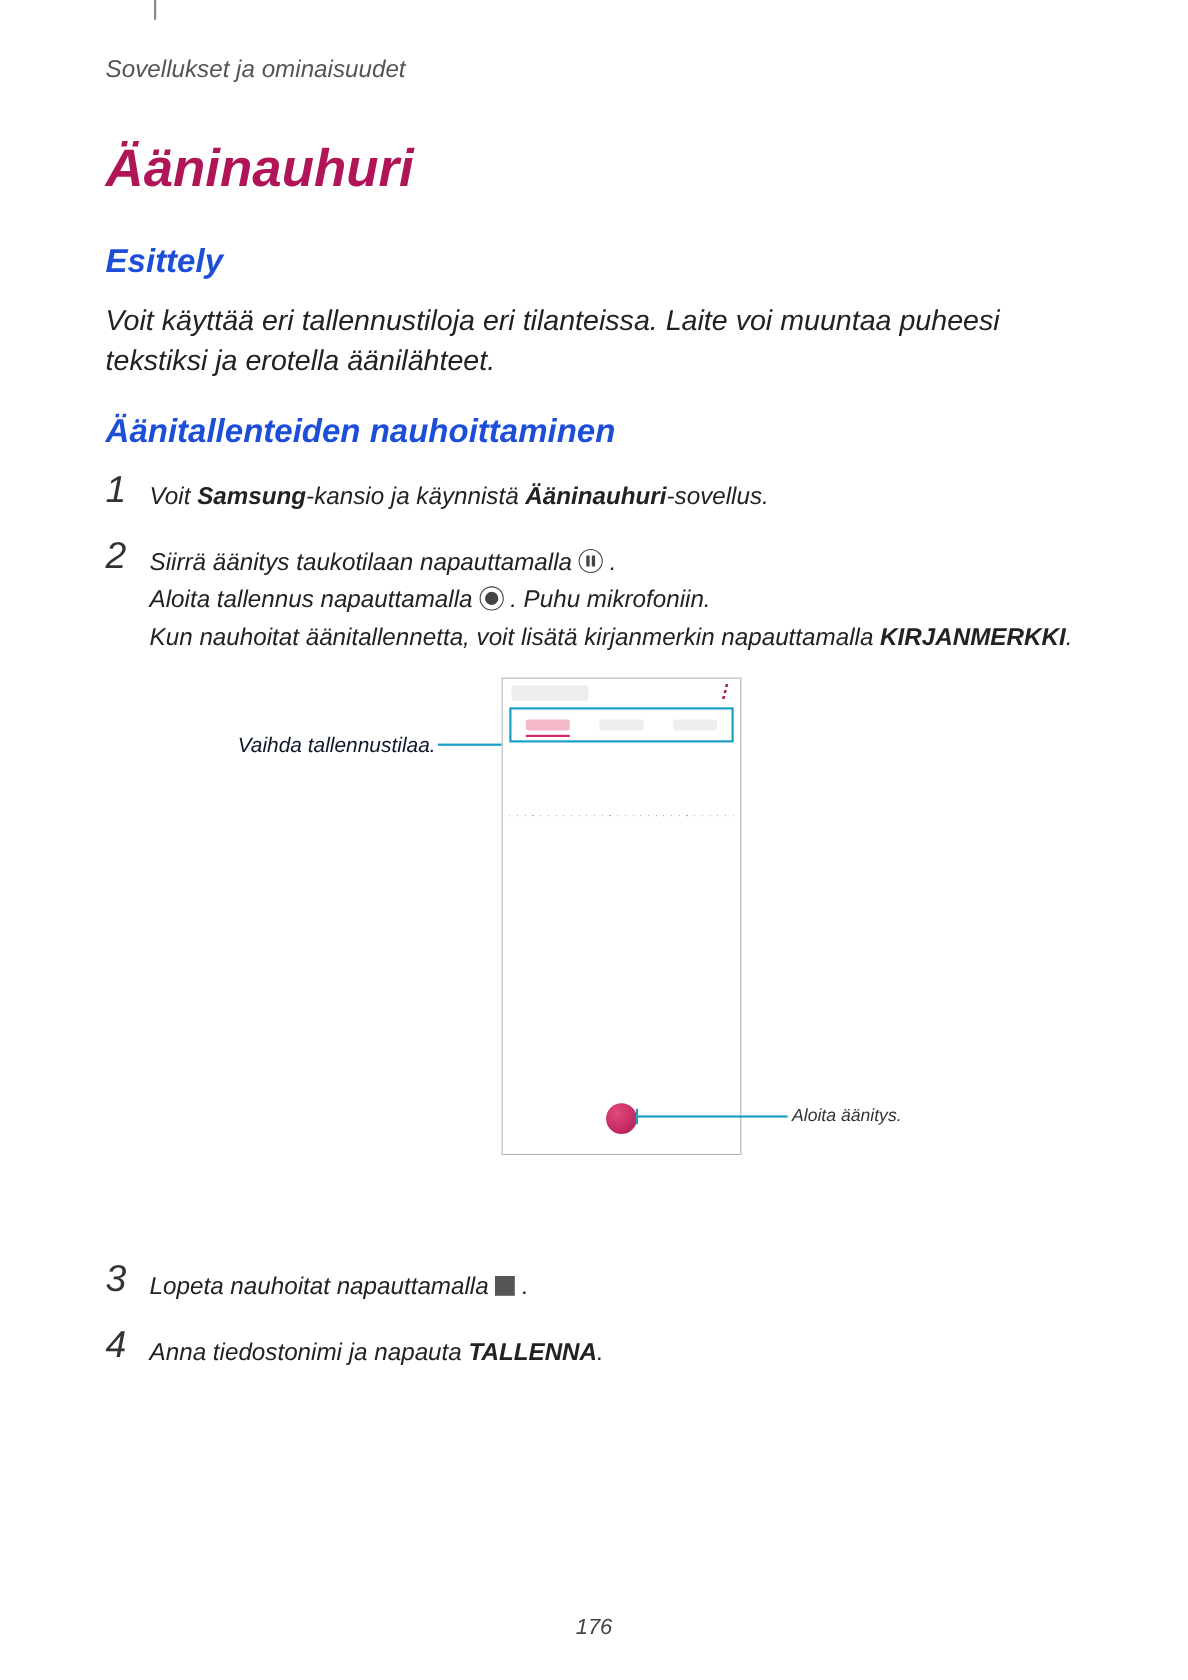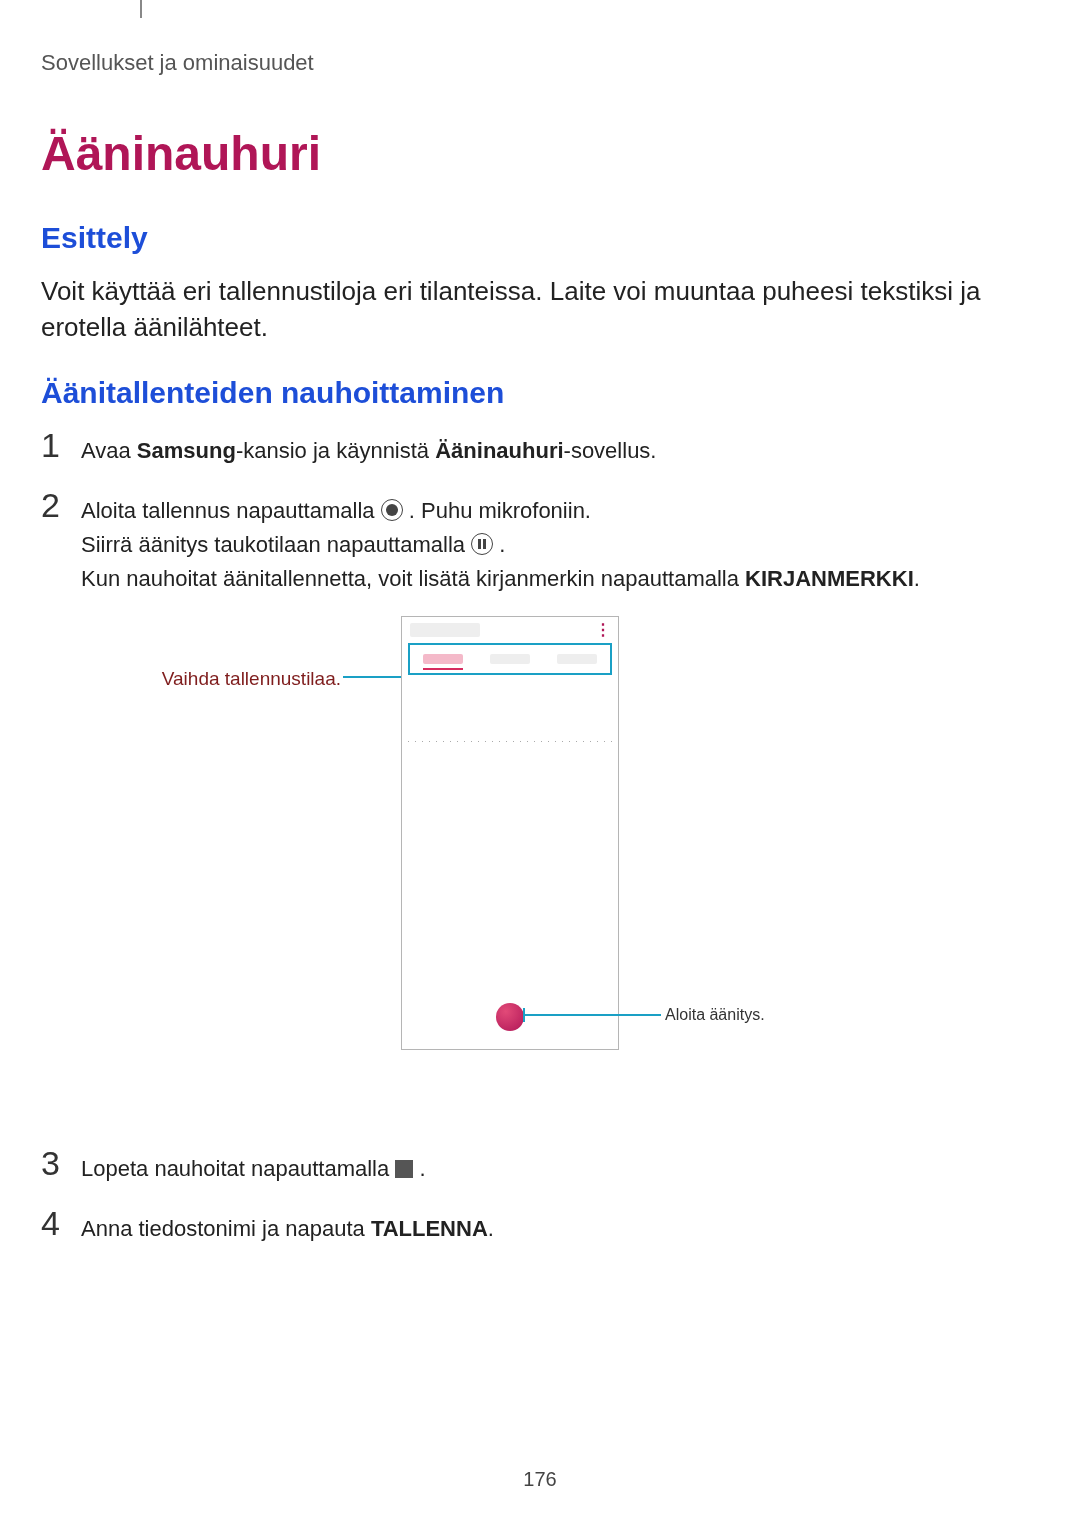--- a/index.html
+++ b/index.html
@@ -16,7 +16,8 @@
     height: 1527px;
     position: relative;
     box-sizing: border-box;
-    padding: 40px 80px 40px 41px;
+    padding: 40px 80px 40px 96px;
+    font-style: italic;
   }
   .top-rule {
     position: absolute;

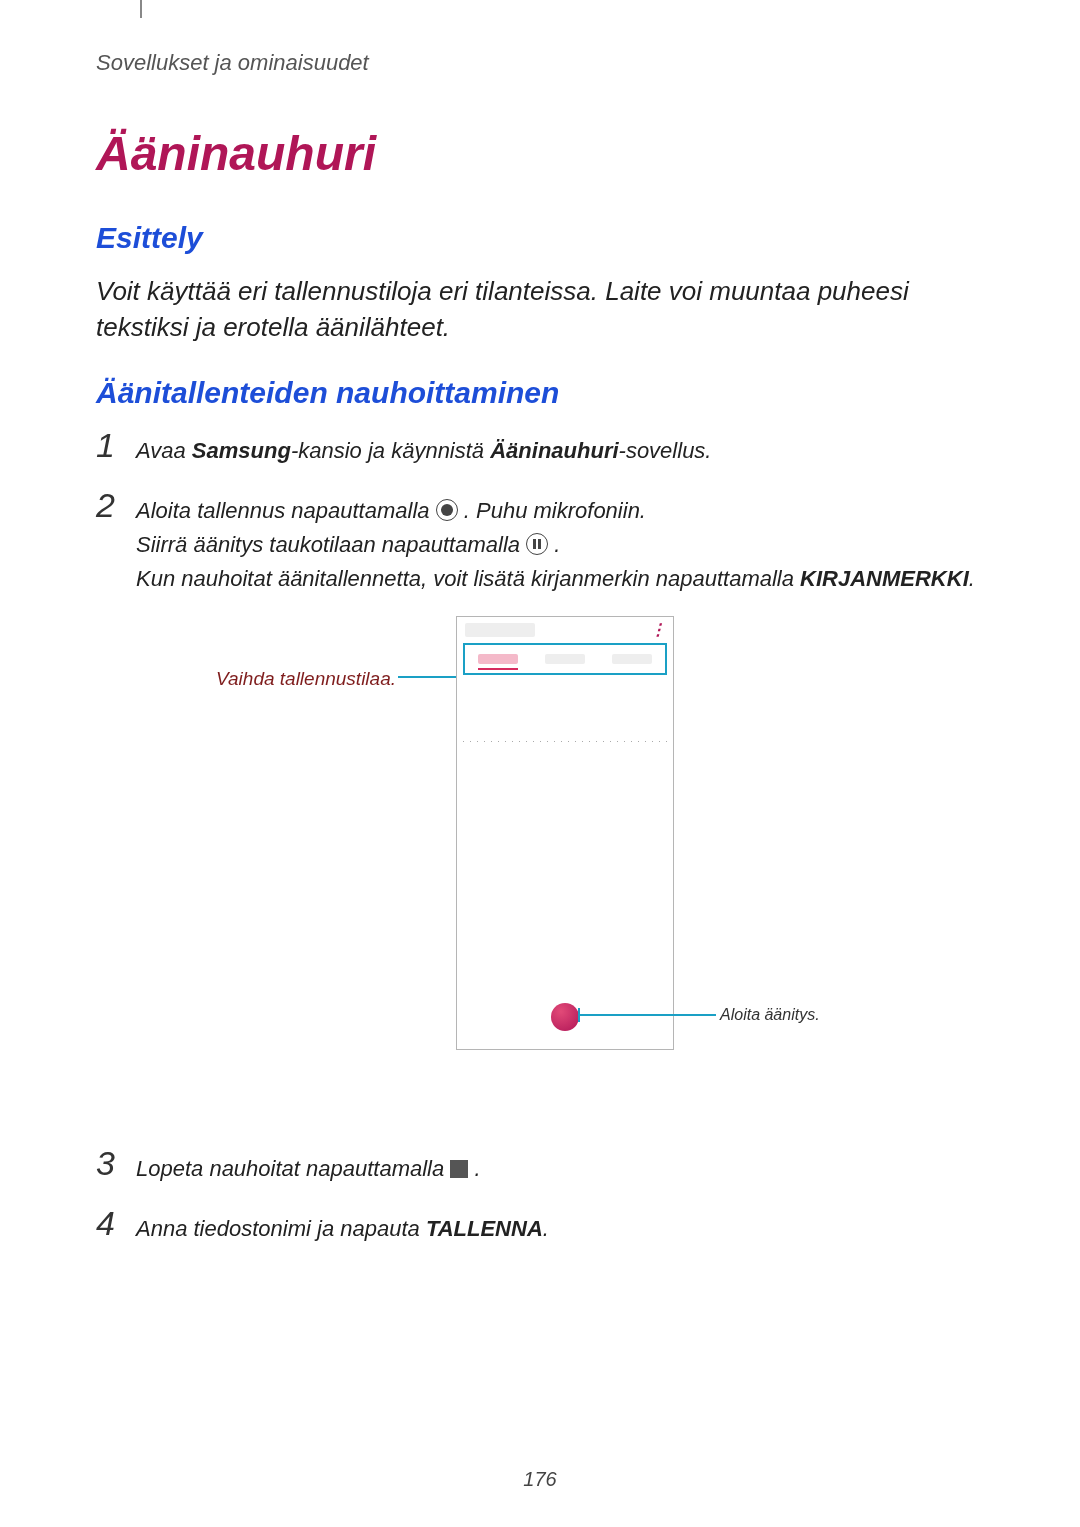--- a/index.html
+++ b/index.html
@@ -274,7 +274,7 @@
     <div class="step">
       <div class="step-num">1</div>
       <div class="step-body">
-        <span>Avaa </span><span class="bold">Samsung</span><span>-kansio ja käynnistä </span><span class="bold">Ääninauhuri</span><span>-sovellus.</span>
+        <span>Voit </span><span class="bold">Samsung</span><span>-kansio ja käynnistä </span><span class="bold">Ääninauhuri</span><span>-sovellus.</span>
       </div>
     </div>
 

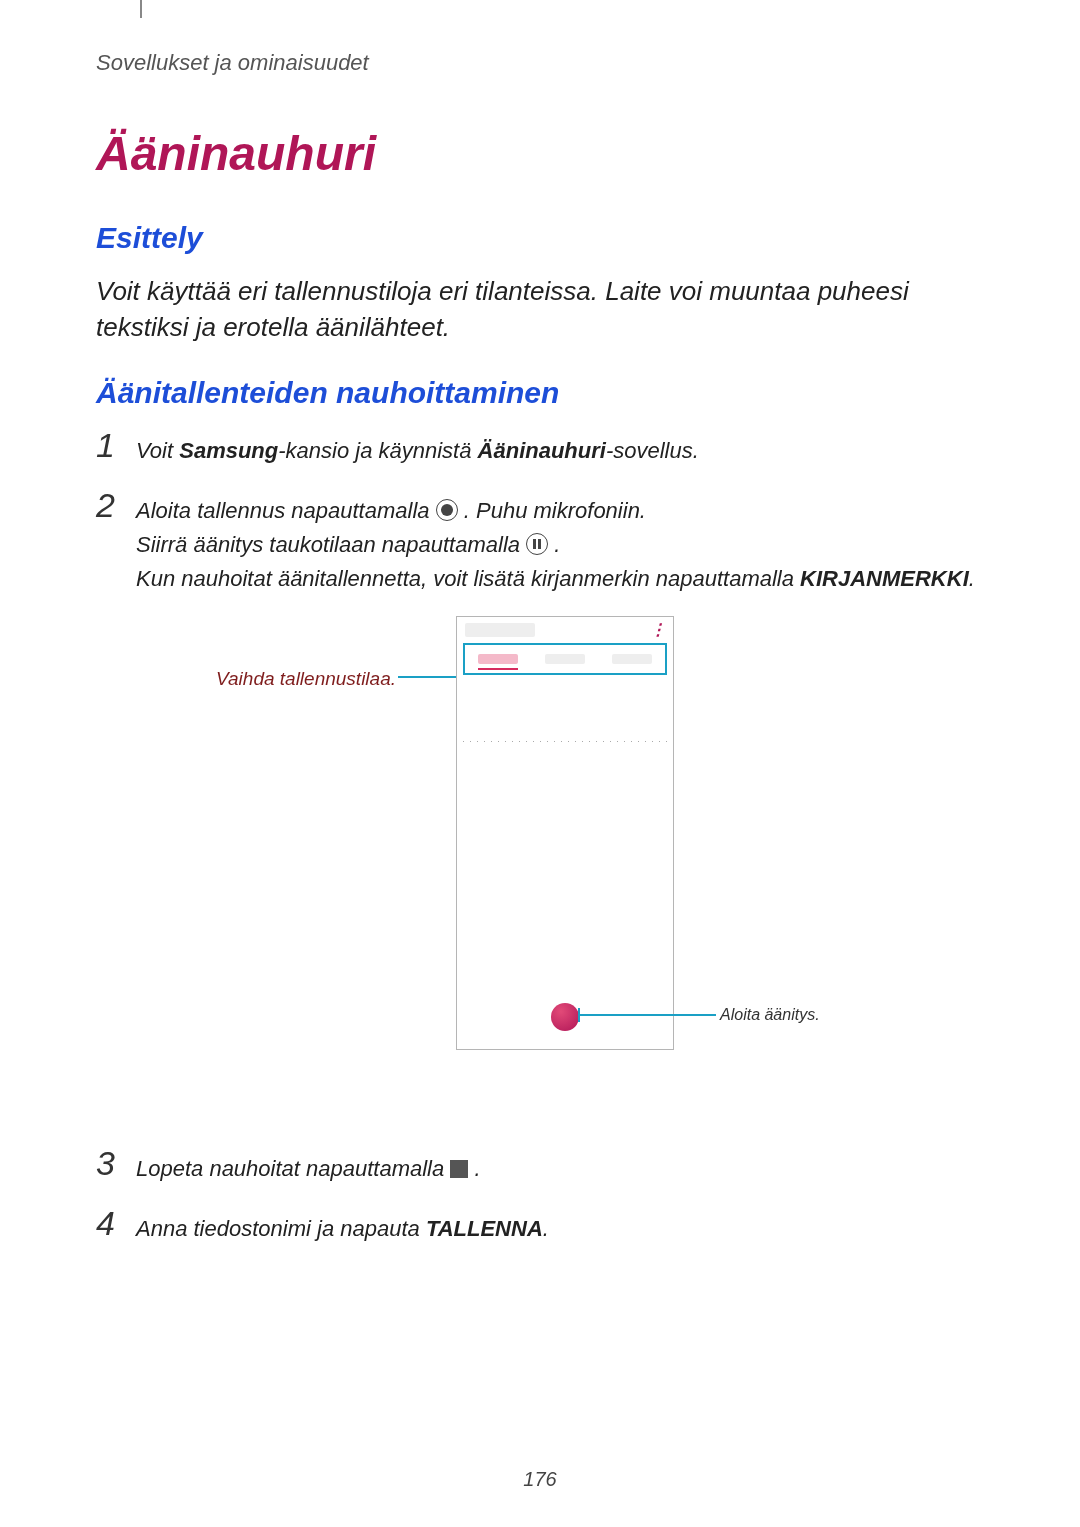--- a/index.html
+++ b/index.html
@@ -282,14 +282,14 @@
       <div class="step-num">2</div>
       <div class="step-body">
         <div>
+          <span>Siirrä äänitys taukotilaan napauttamalla </span>
+          <span class="inline-icon icon-pause-outline"></span>
+          <span>.</span>
+        </div>
+        <div>
           <span>Aloita tallennus napauttamalla </span>
           <span class="inline-icon icon-record-outline"></span>
           <span>. Puhu mikrofoniin.</span>
-        </div>
-        <div>
-          <span>Siirrä äänitys taukotilaan napauttamalla </span>
-          <span class="inline-icon icon-pause-outline"></span>
-          <span>.</span>
         </div>
         <div>
           <span>Kun nauhoitat äänitallennetta, voit lisätä kirjanmerkin napauttamalla </span><span class="bold">KIRJANMERKKI</span><span>.</span>

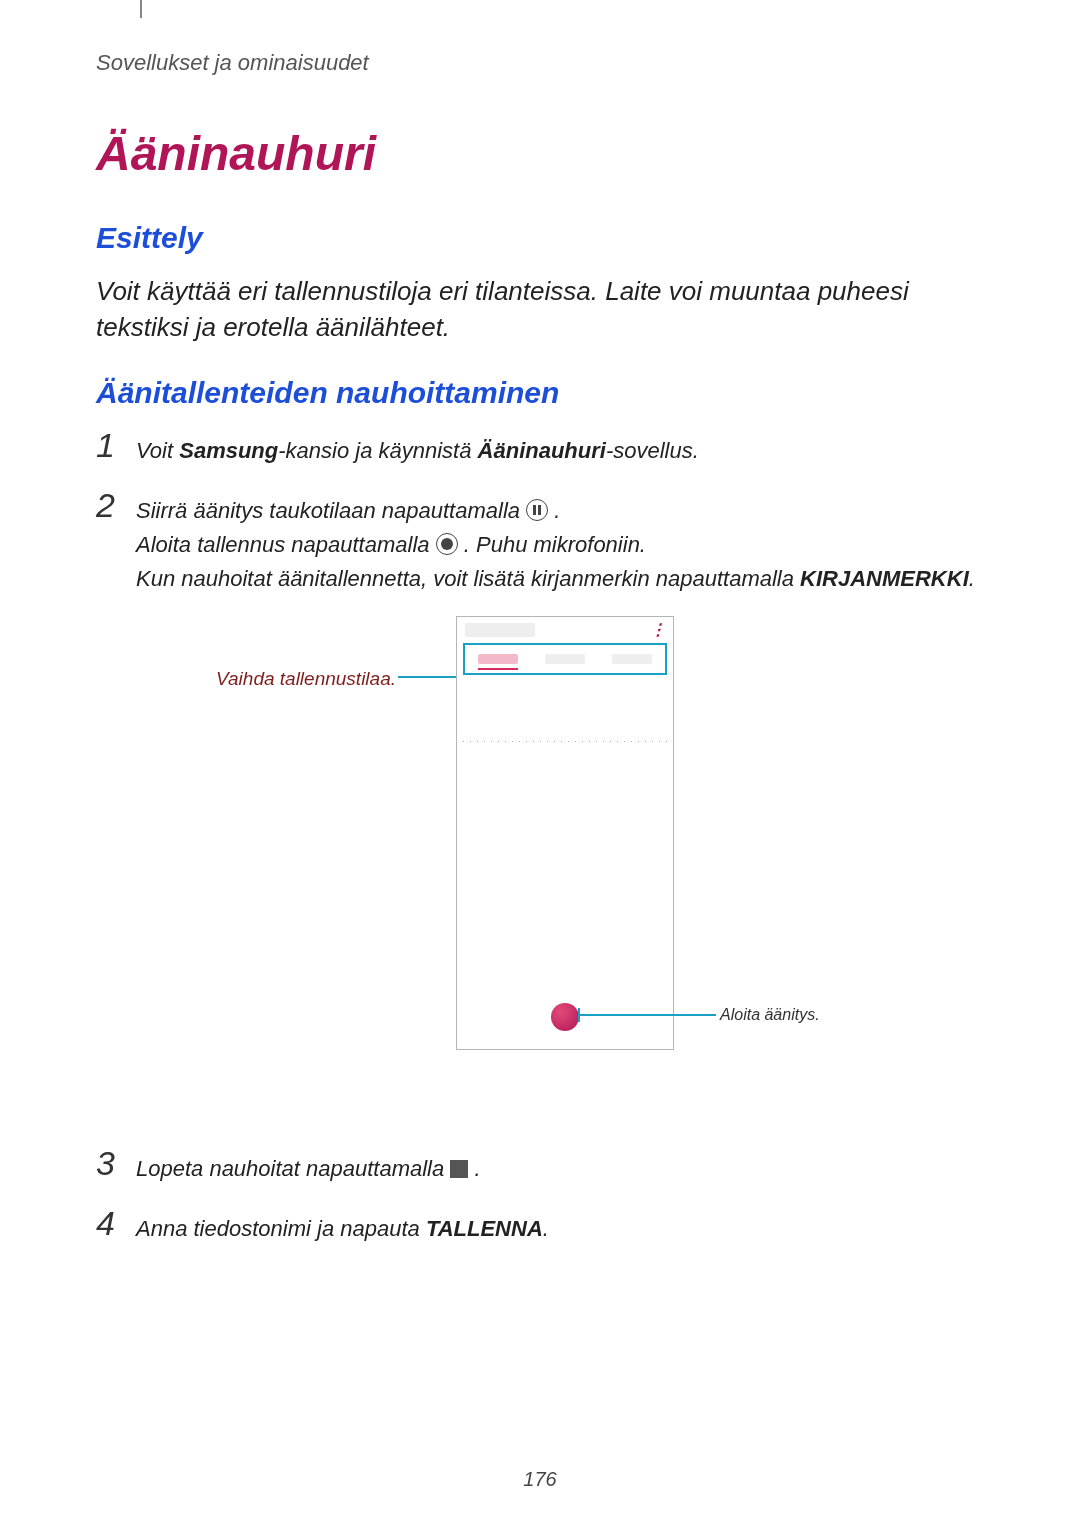--- a/index.html
+++ b/index.html
@@ -204,7 +204,7 @@
     left: 100px;
     top: 52px;
     font-size: 19px;
-    color: #7f1d1d;
+    color: #0f172a;
     text-align: right;
     width: 200px;
   }

